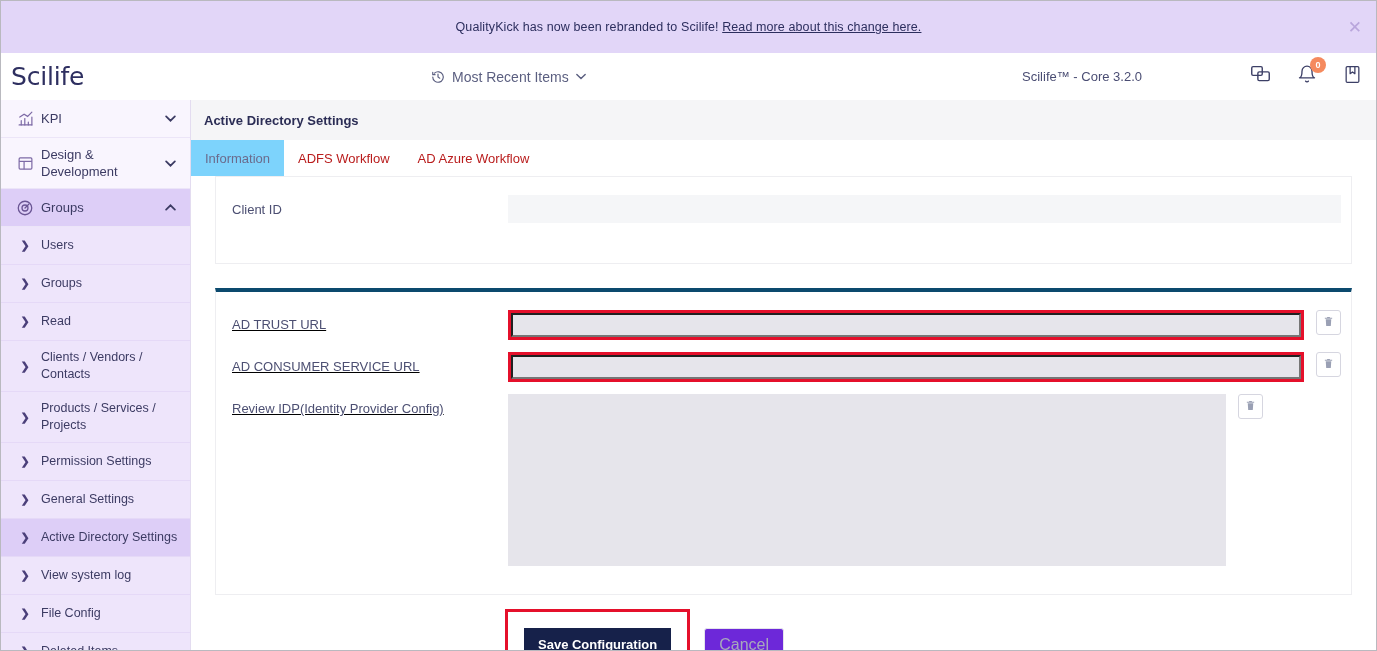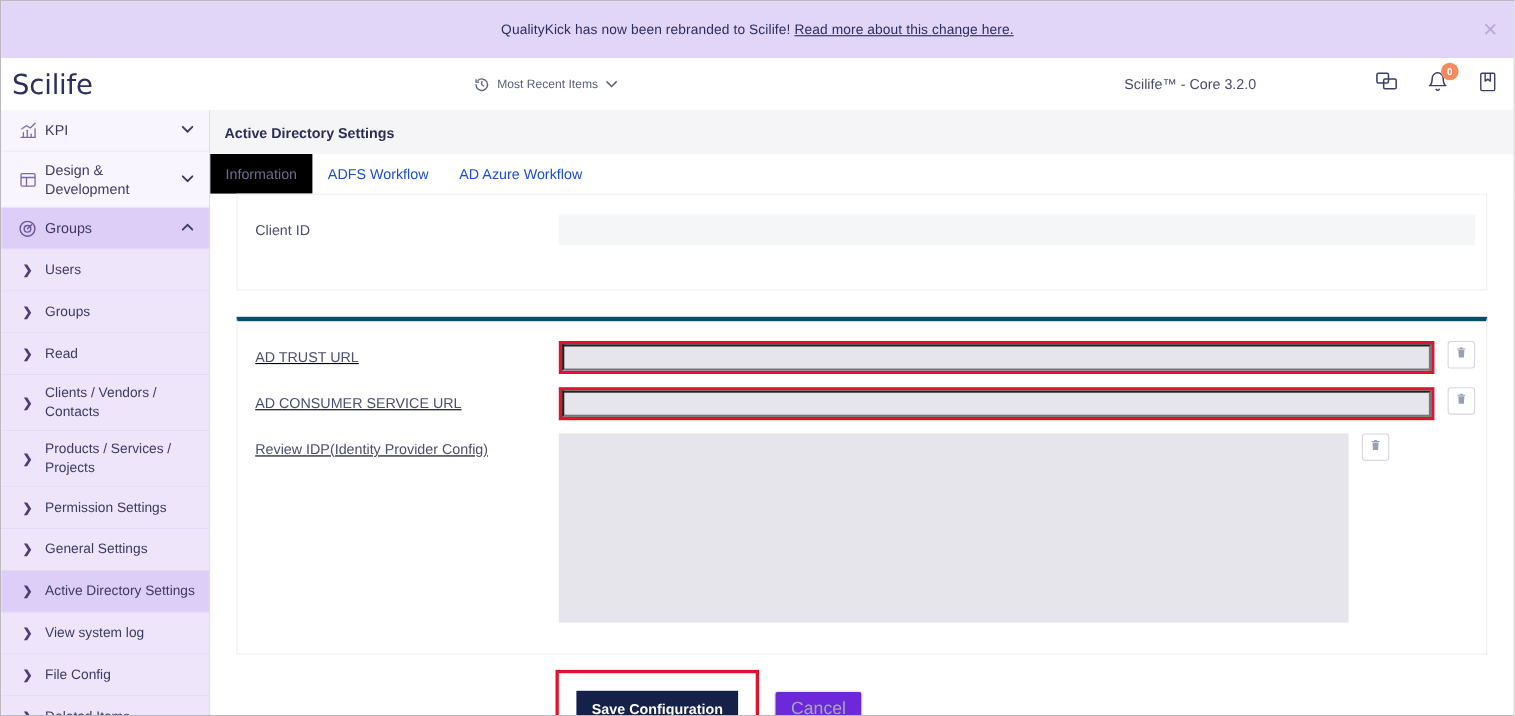--- a/index.html
+++ b/index.html
@@ -71,7 +71,7 @@
     align-items: center;
     gap: 7px;
     color: #5b5f80;
-    font-size: 11px;
+    font-size: 14px;
     margin-left: 240px;
     cursor: pointer;
   }

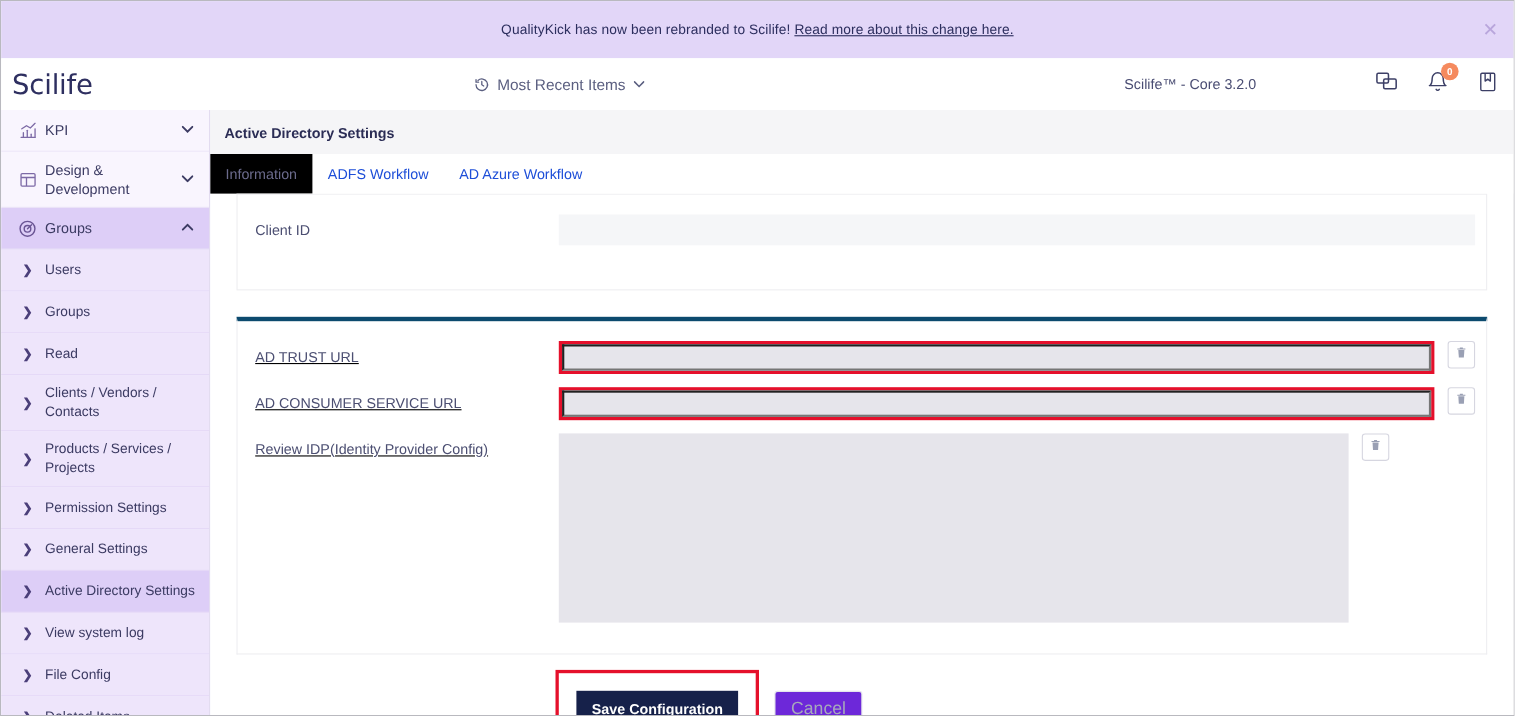--- a/index.html
+++ b/index.html
@@ -179,7 +179,7 @@
     color: #1d4ed8;
     cursor: pointer;
   }
-  .tab.active { background: #000000; color: #6b6b8c; }
+  .tab.active { background: #7dd3fc; color: #6b6b8c; }
 
   .content {
     flex: 1;

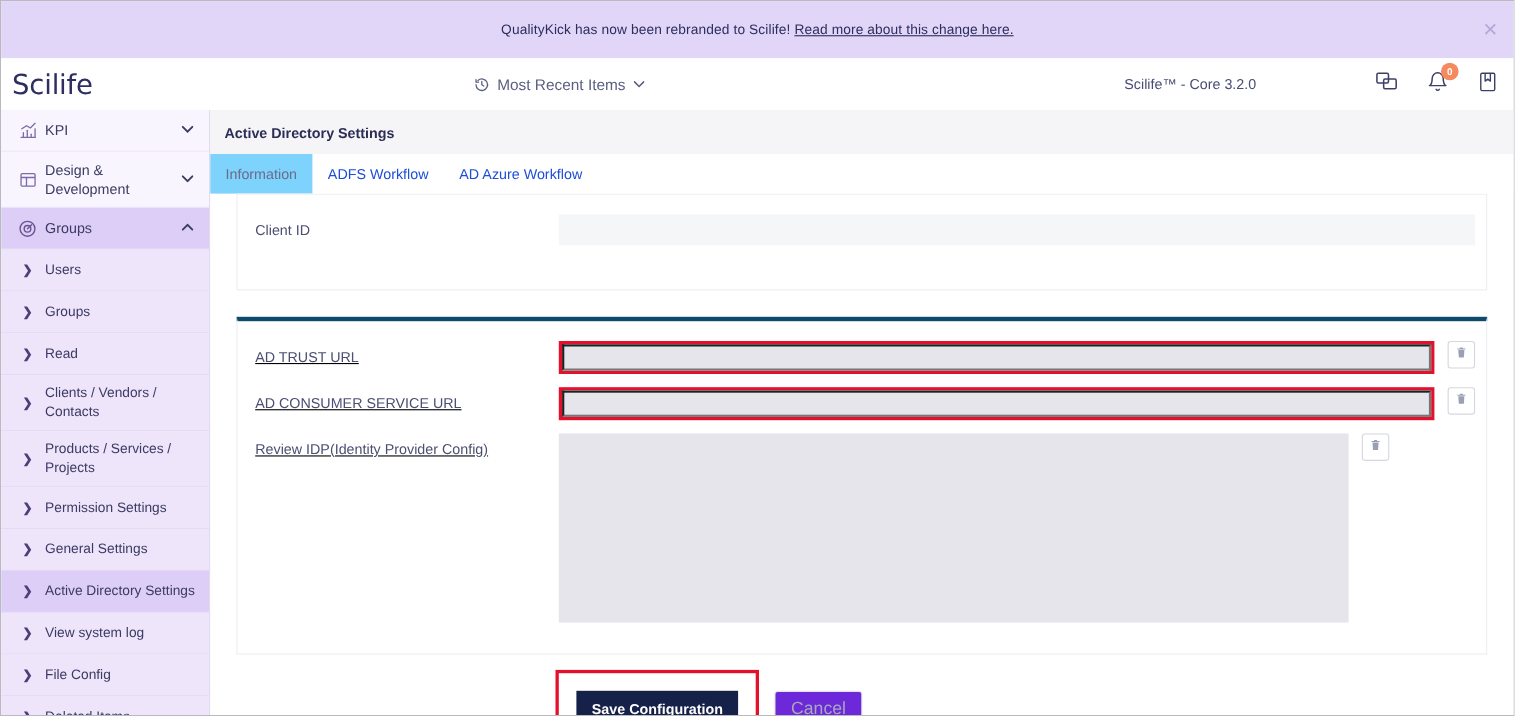--- a/index.html
+++ b/index.html
@@ -176,7 +176,7 @@
     display: flex; align-items: center;
     padding: 0 14px;
     font-size: 13px;
-    color: #1d4ed8;
+    color: #b91c1c;
     cursor: pointer;
   }
   .tab.active { background: #7dd3fc; color: #6b6b8c; }

